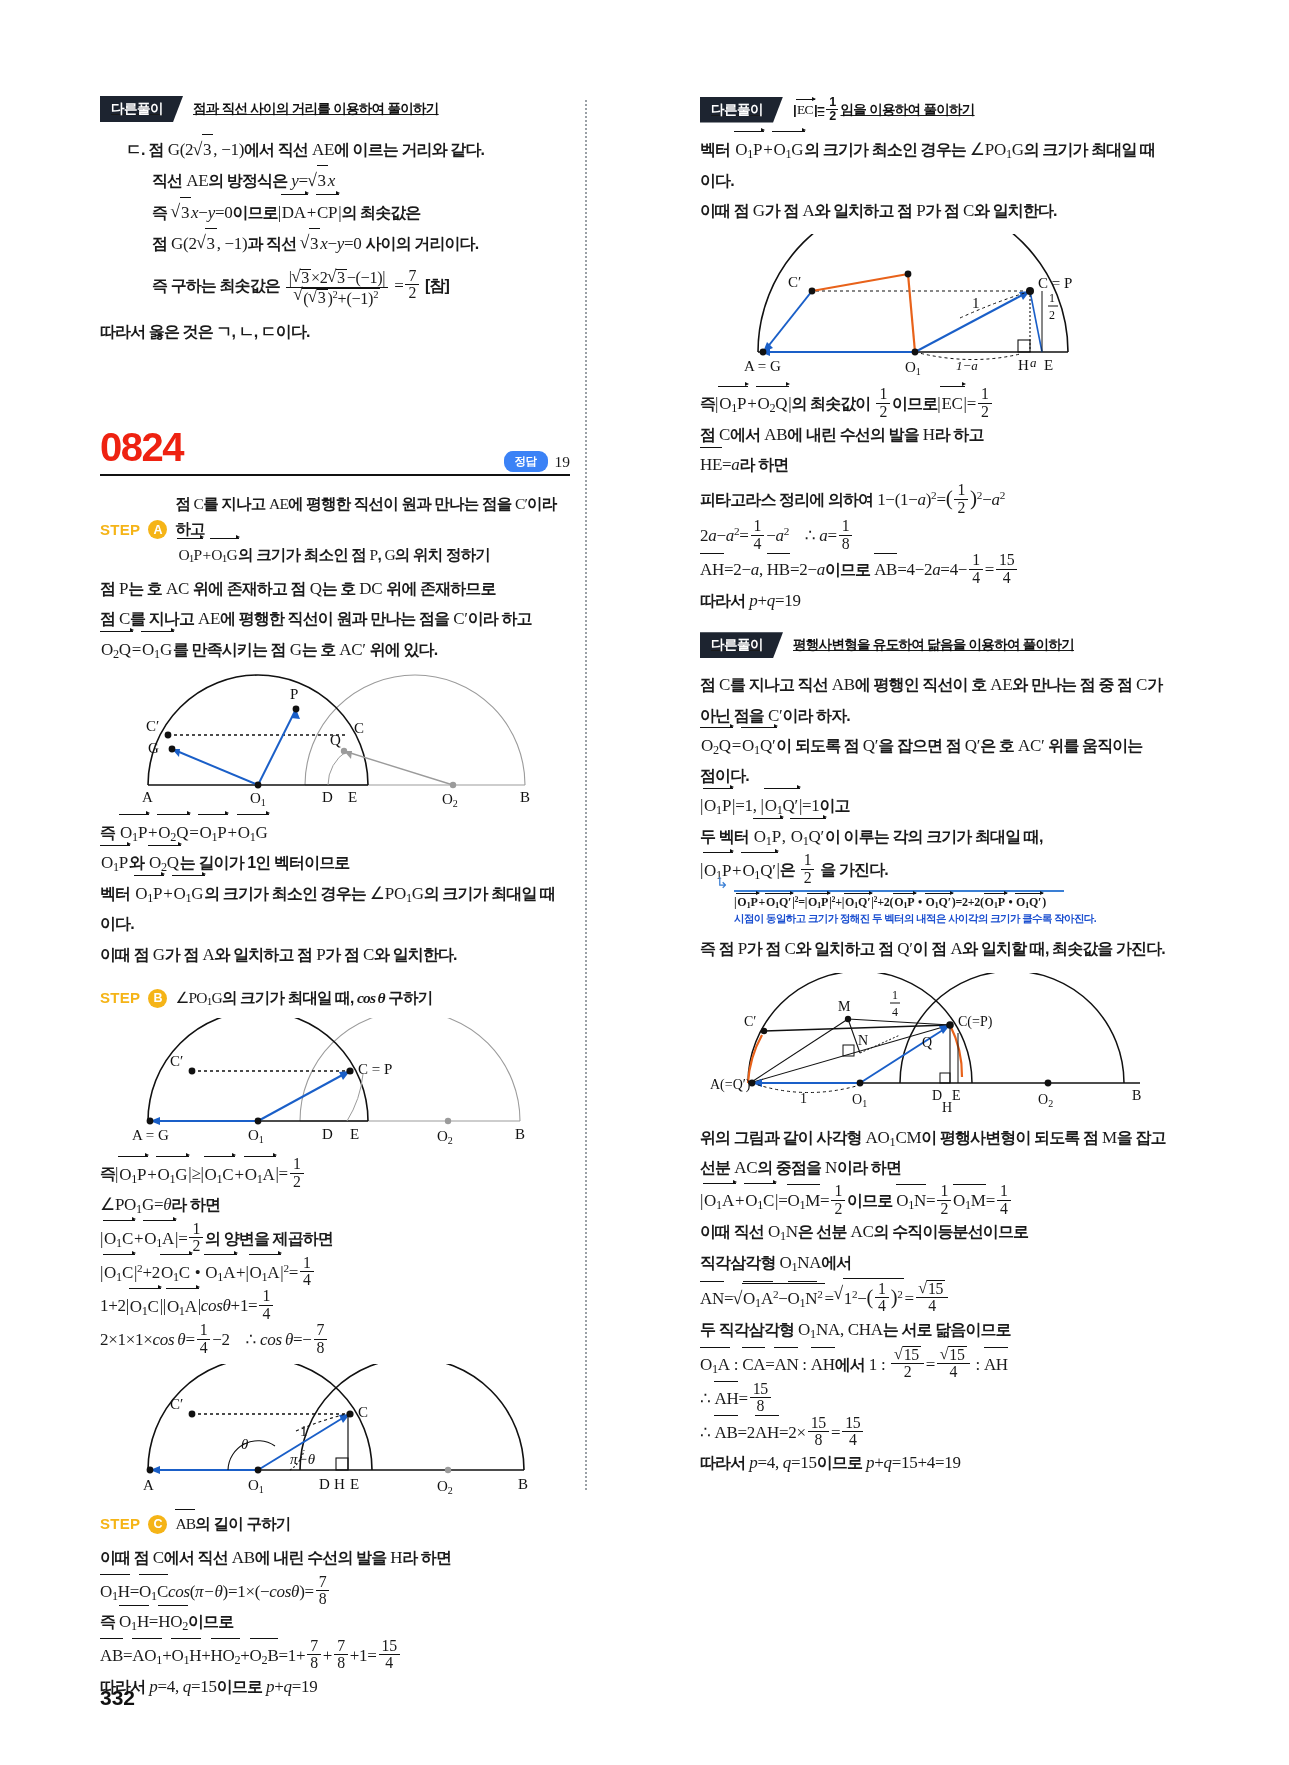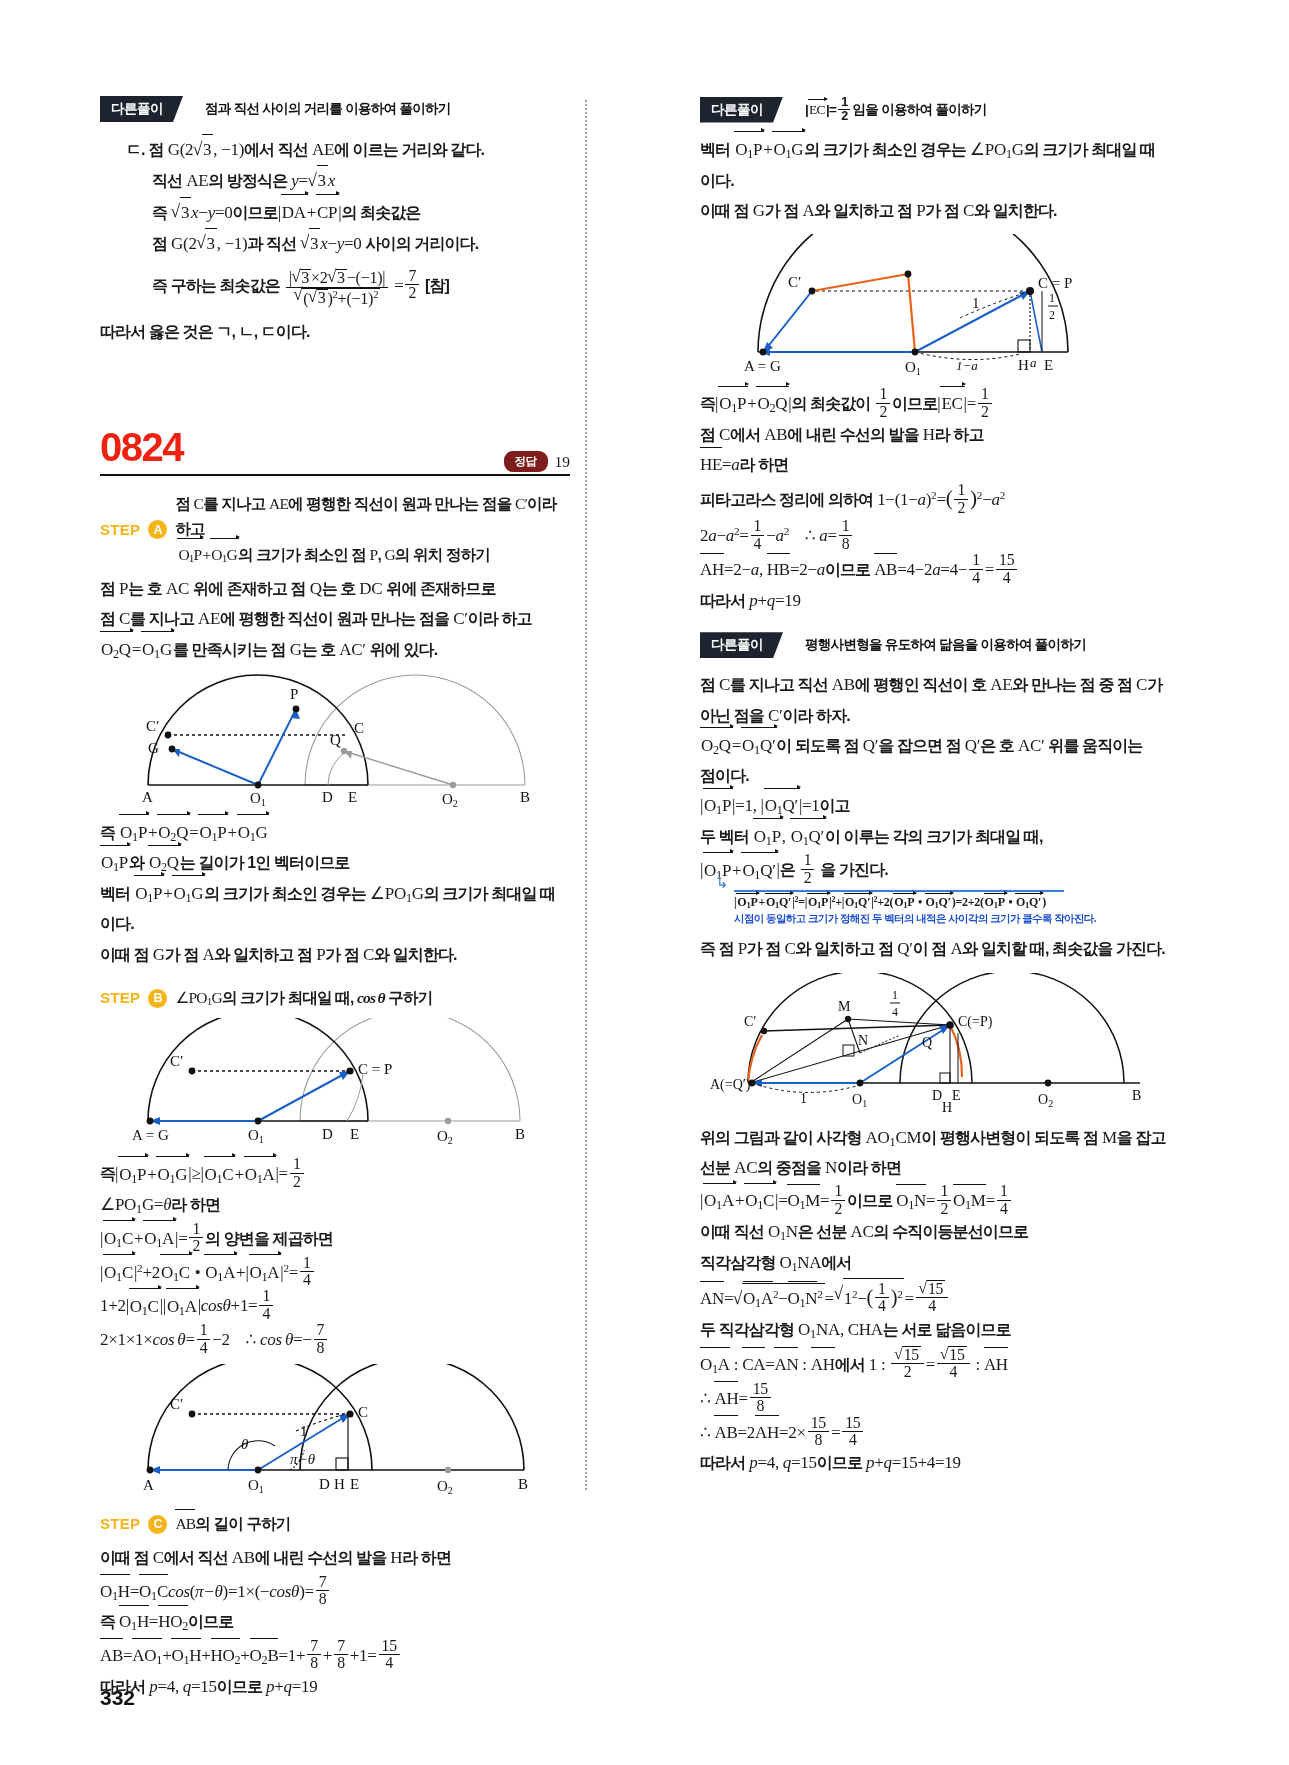--- a/index.html
+++ b/index.html
@@ -26,7 +26,7 @@
   }
 
   
-  .altbox { display:flex; align-items:center; gap:22px; margin:0 0 12px 0; }
+  .altbox { display:flex; align-items:center; gap:10px; margin:0 0 12px 0;text-decoration:underline; }
   .alttag {
     background:#1d2430; color:#fff;
     font-family:"Liberation Sans", sans-serif;

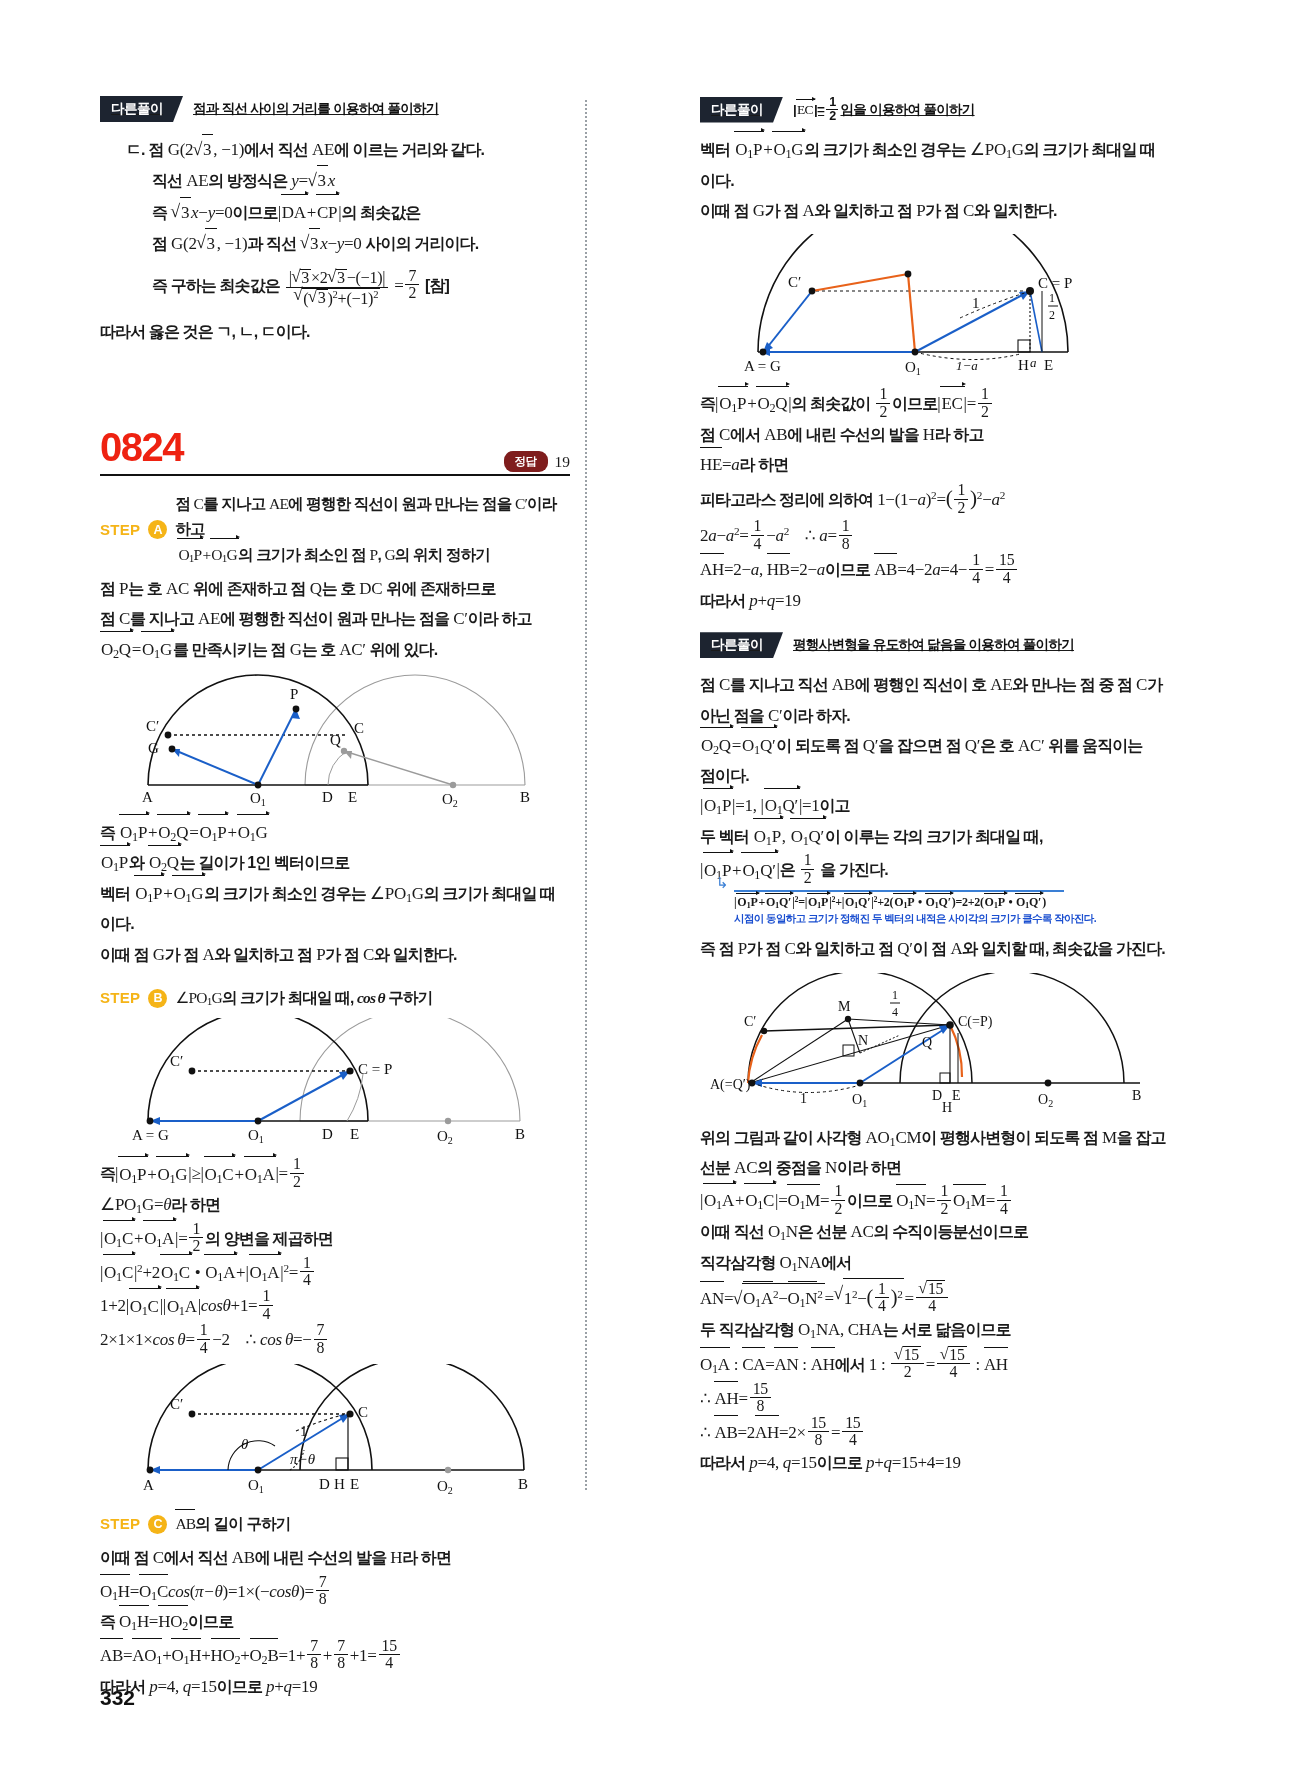--- a/index.html
+++ b/index.html
@@ -89,7 +89,7 @@
   }
   .ans-row { position:absolute; right:0; bottom:4px; display:flex; align-items:center; gap:7px; }
   .ans-pill {
-    background:#7f1d1d; color:#fff;
+    background:#3b82f6; color:#fff;
     font-family:"Liberation Sans", sans-serif;
     font-weight:bold; font-size:11.5px;
     padding:3px 11px; border-radius:9px; letter-spacing:-0.5px;

